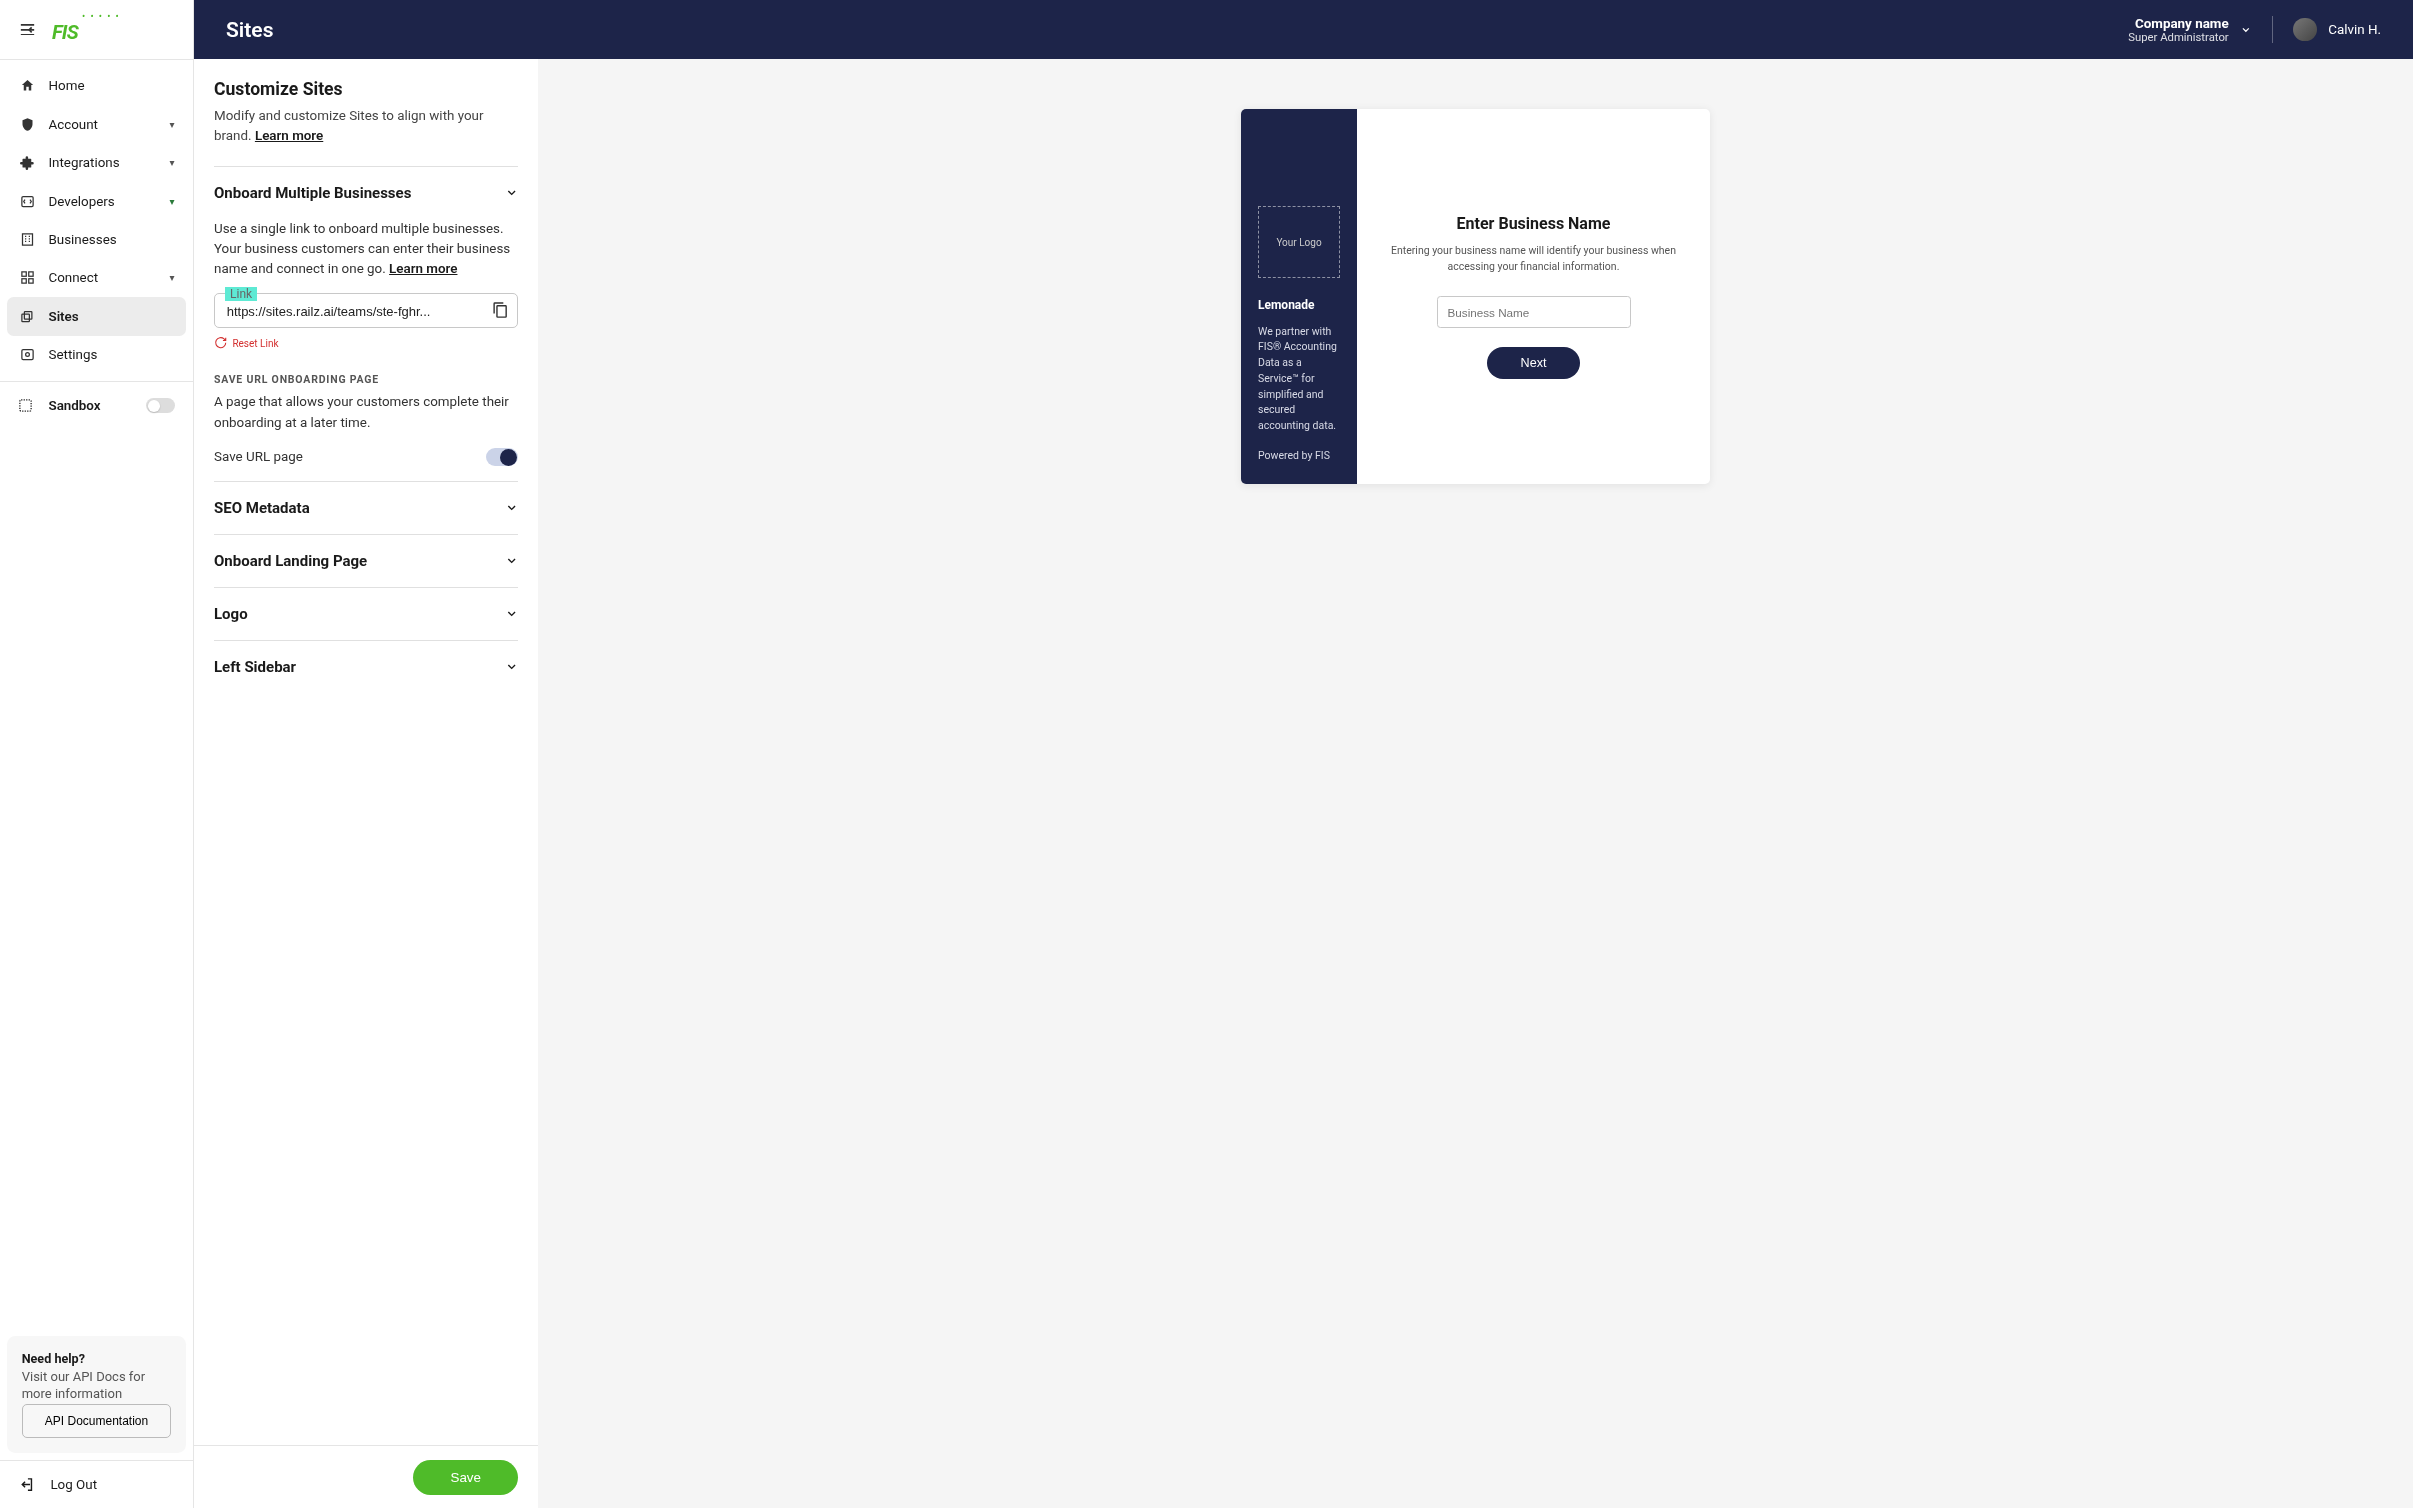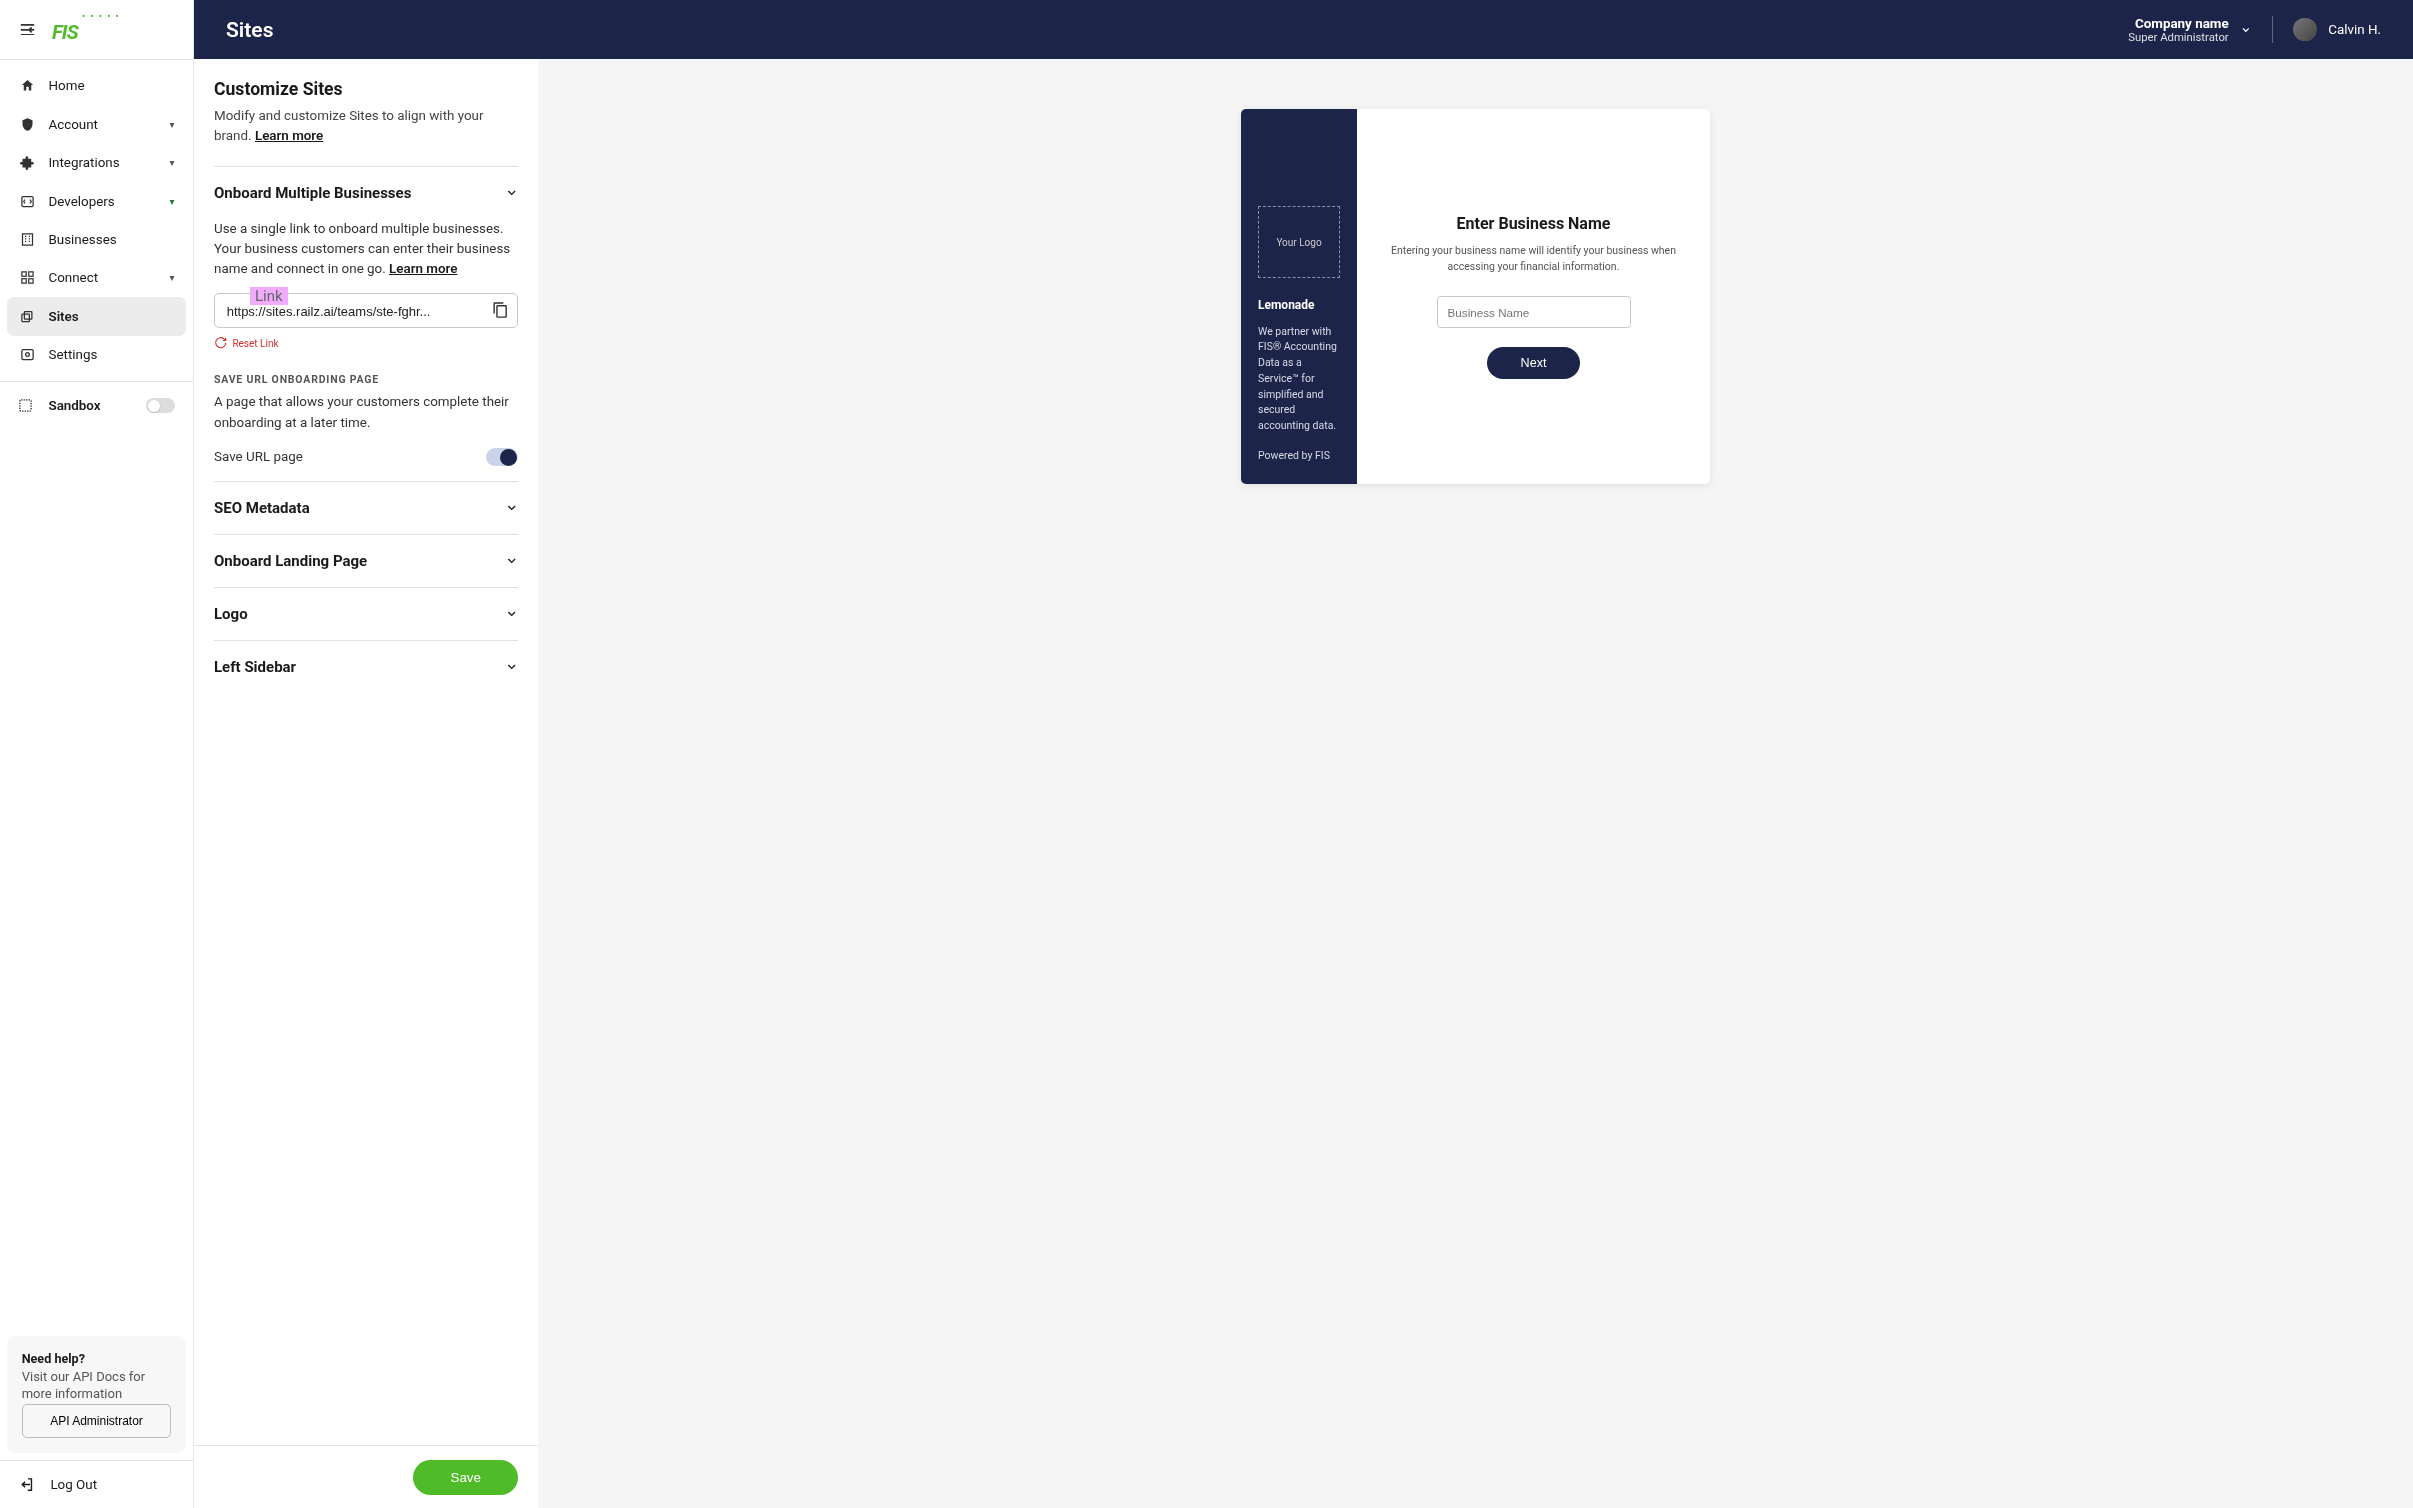--- a/index.html
+++ b/index.html
@@ -51,7 +51,7 @@
 .section-header h3 { font-size: 15px; font-weight: 700; }
 .section-desc { font-size: 13.4px; color: #333; line-height: 1.5; margin-bottom: 13.4px;}
 .link-field { position: relative; border: 0.8px solid #c8c8c8; border-radius: 5px; padding: 10px 37px 8.4px 11.7px; }
-.link-field label { position: absolute; top: -6.7px; left: 10px; background: #f0abfc; padding: 0 5px; font-size: 15px; color: #666; margin-left: 25px; }
+.link-field label { position: absolute; top: -6.7px; left: 10px; background: #5eead4; padding: 0 5px; font-size: 12px; color: #666; }
 .link-field input { border: none; width: 100%; font-size: 13px; outline: none; color: #222; text-overflow: ellipsis;}
 .copy-btn { position: absolute; right: 8.4px; top: 50%; transform: translateY(-50%); cursor: pointer; color: #333; }
 .reset-link { display: inline-flex; align-items: center; gap: 5px; color: #d32f2f; font-size: 10px; margin-top: 8.4px; cursor: pointer; }

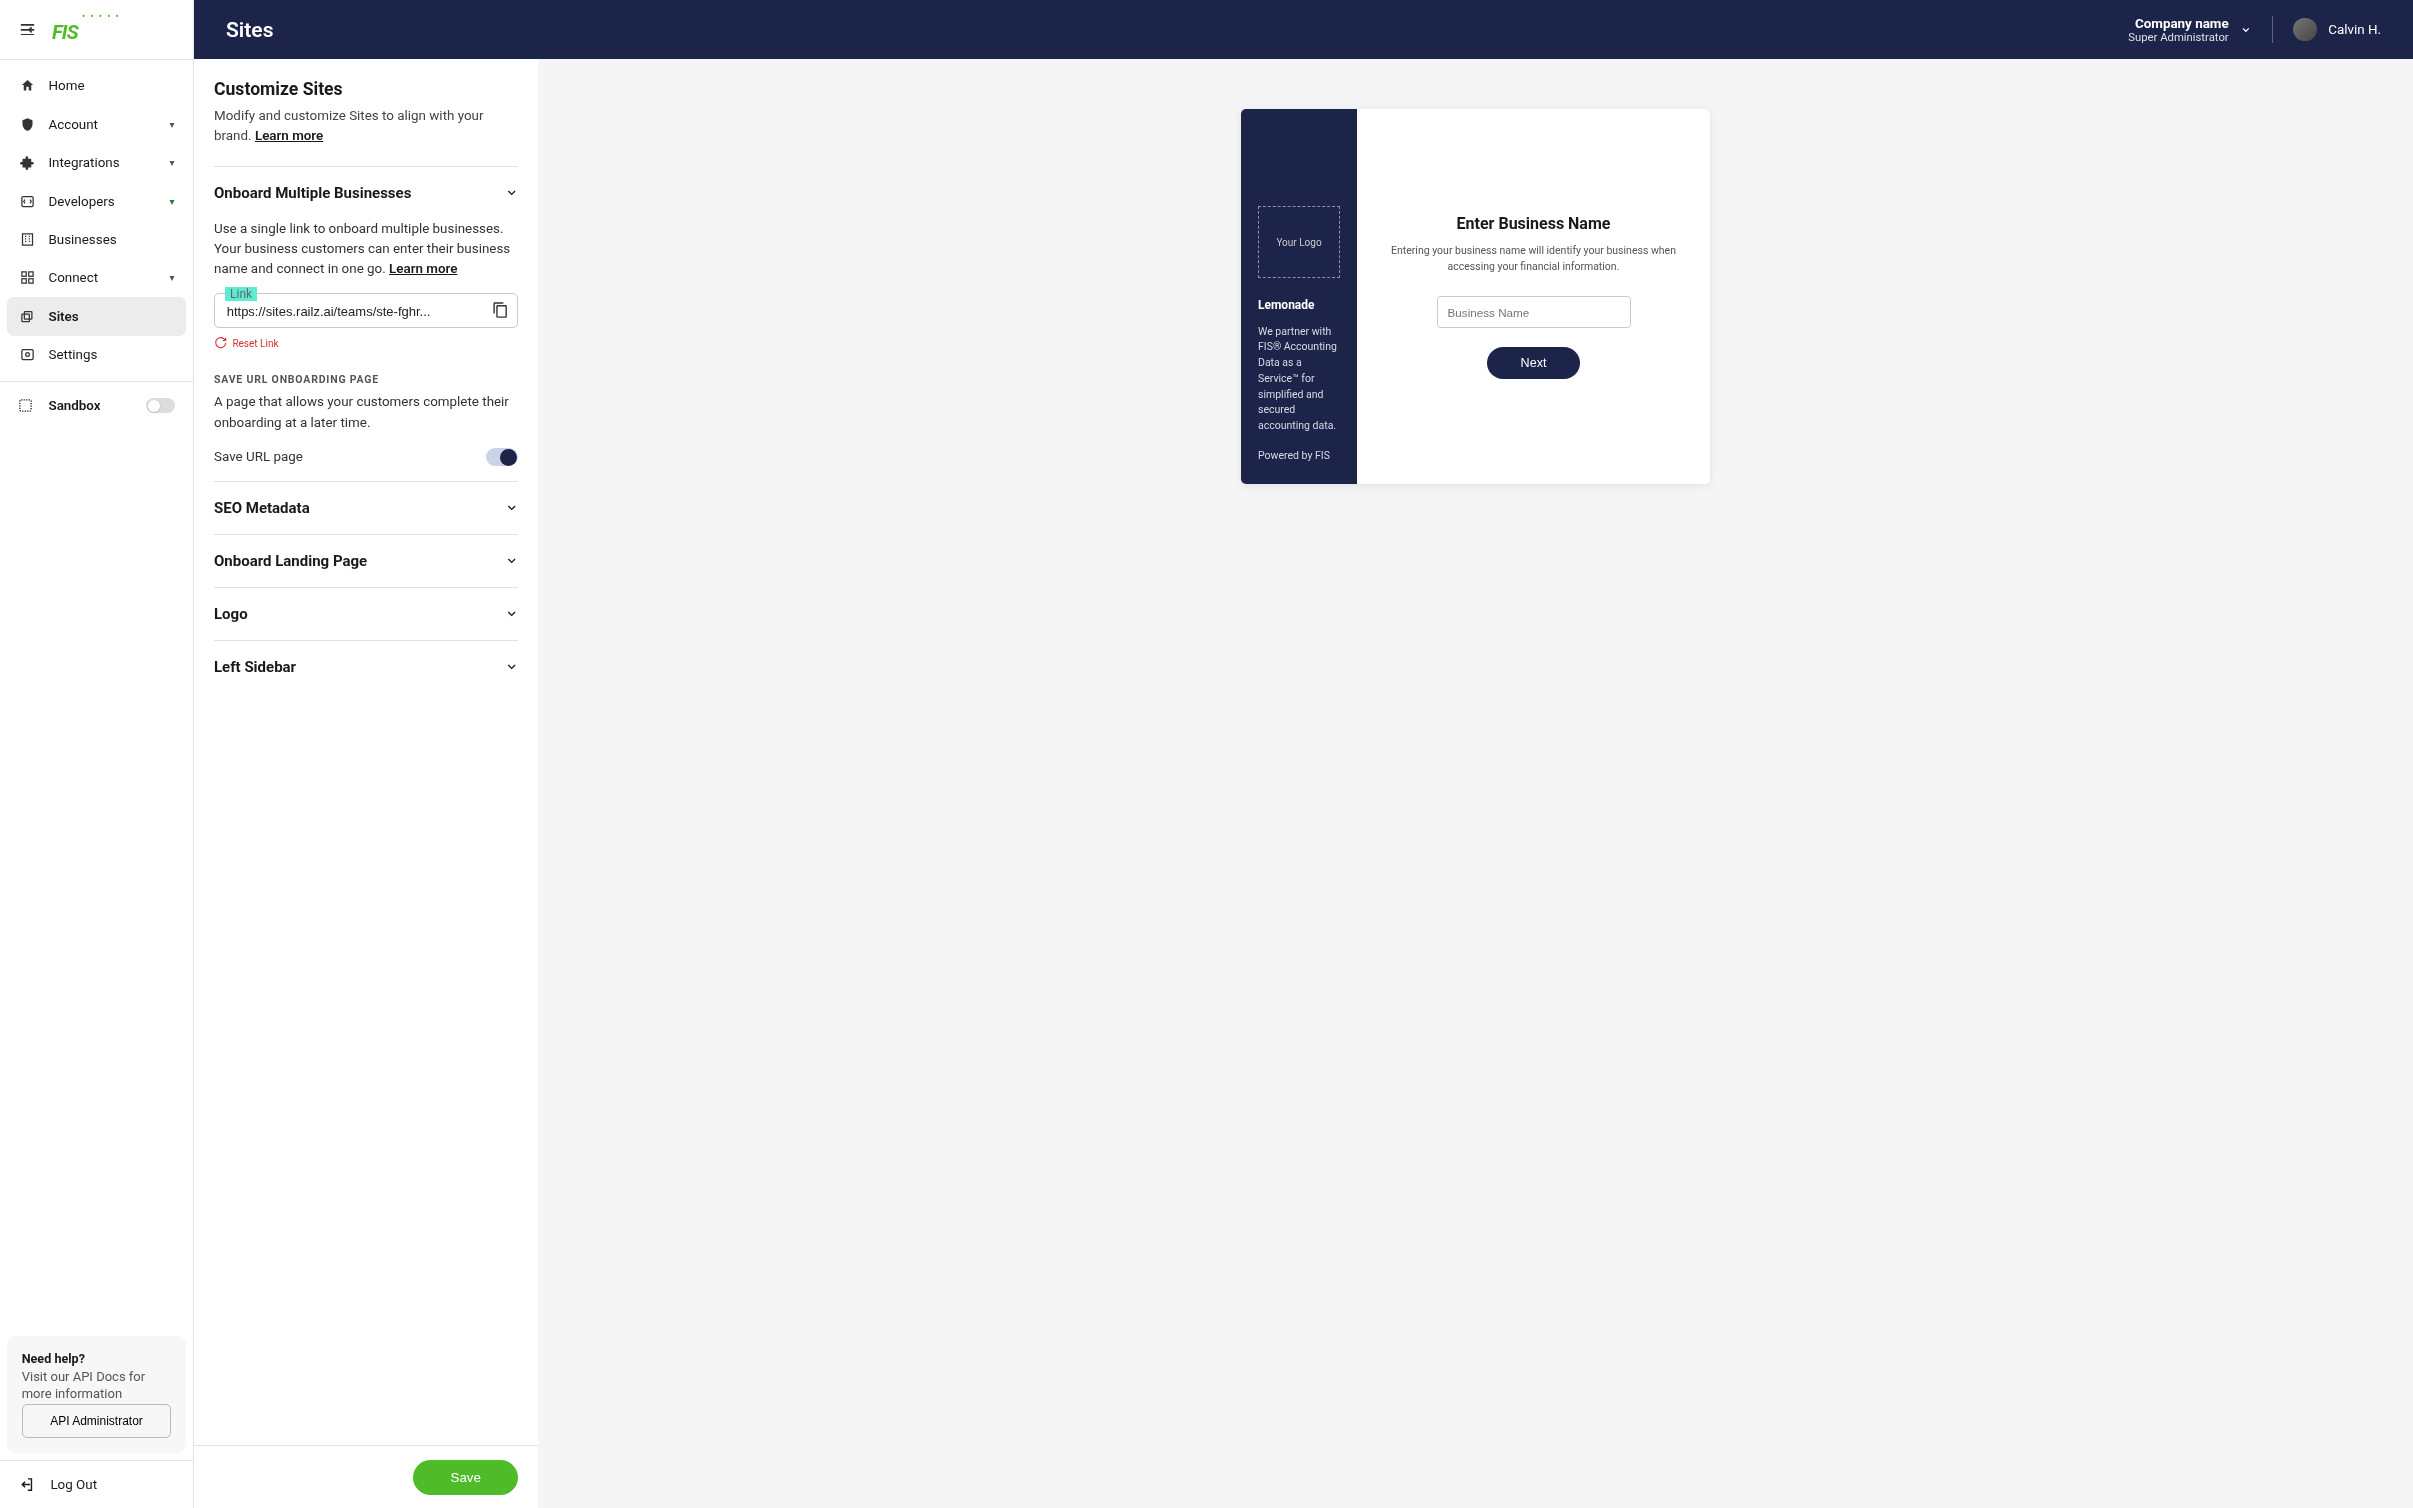--- a/index.html
+++ b/index.html
@@ -183,7 +183,7 @@
     <div class="help-card">
       <h4>Need help?</h4>
       <p>Visit our API Docs for more information</p>
-      <button>API Administrator</button>
+      <button>API Documentation</button>
     </div>
     <div class="logout-row">
       <span>

